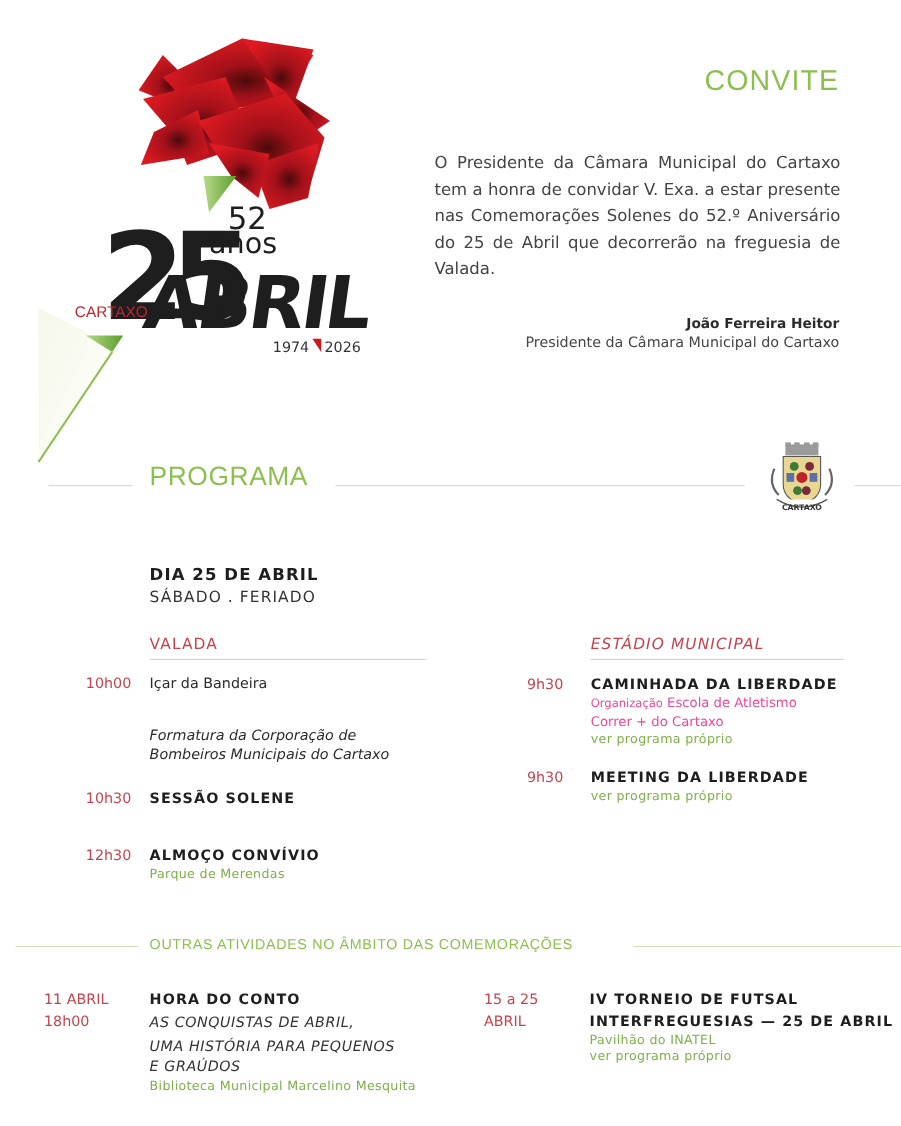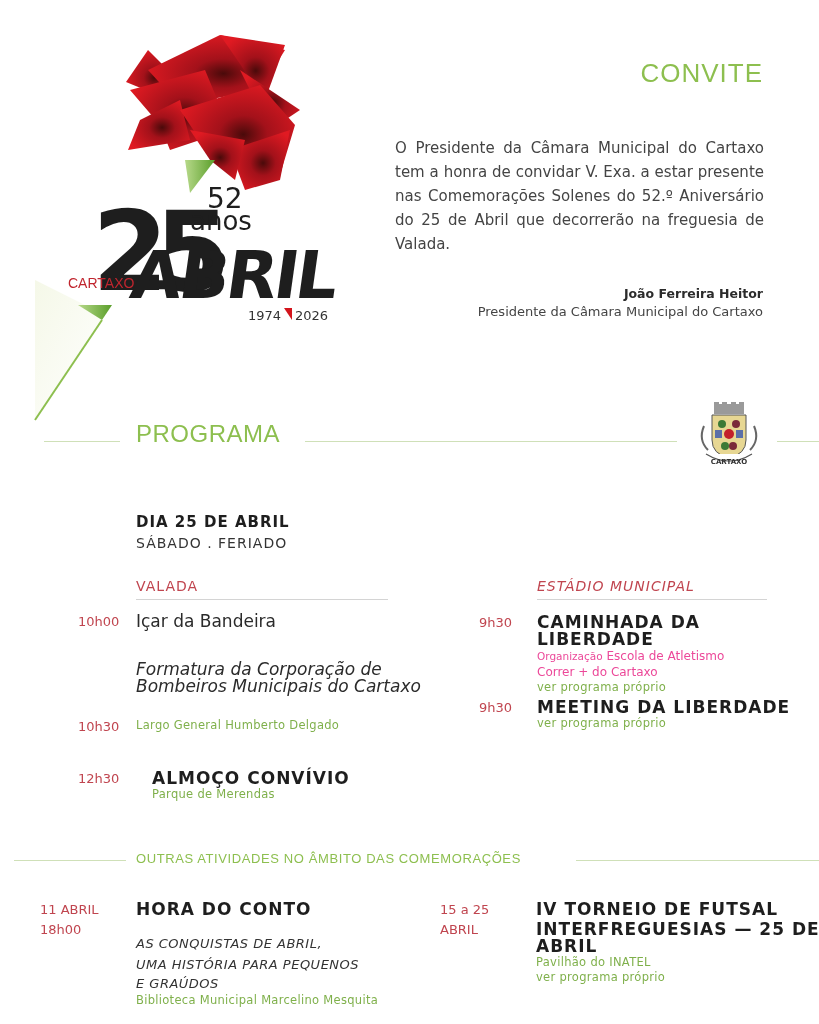--- a/index.html
+++ b/index.html
@@ -52,7 +52,7 @@
     padding-bottom: 5px; border-bottom: 1px solid #d4d4d4;
   }
   .time { color: #c0454f; font-size: 13px; text-align: left; width: 46px; }
-  .item-title { font-size: 17px; color: #2b2b2b; line-height: 17px; }
+  .item-title { font-size: 13px; color: #2b2b2b; line-height: 17px; }
   .item-title.b { font-weight: bold; letter-spacing: 1px; color: #1e1e1e; }
   .item-sub { font-size: 11.5px; color: #7fb04b; line-height: 15px; letter-spacing: 0.3px; }
   .item-desc { font-size: 12px; color: #ec4899; line-height: 16px; }

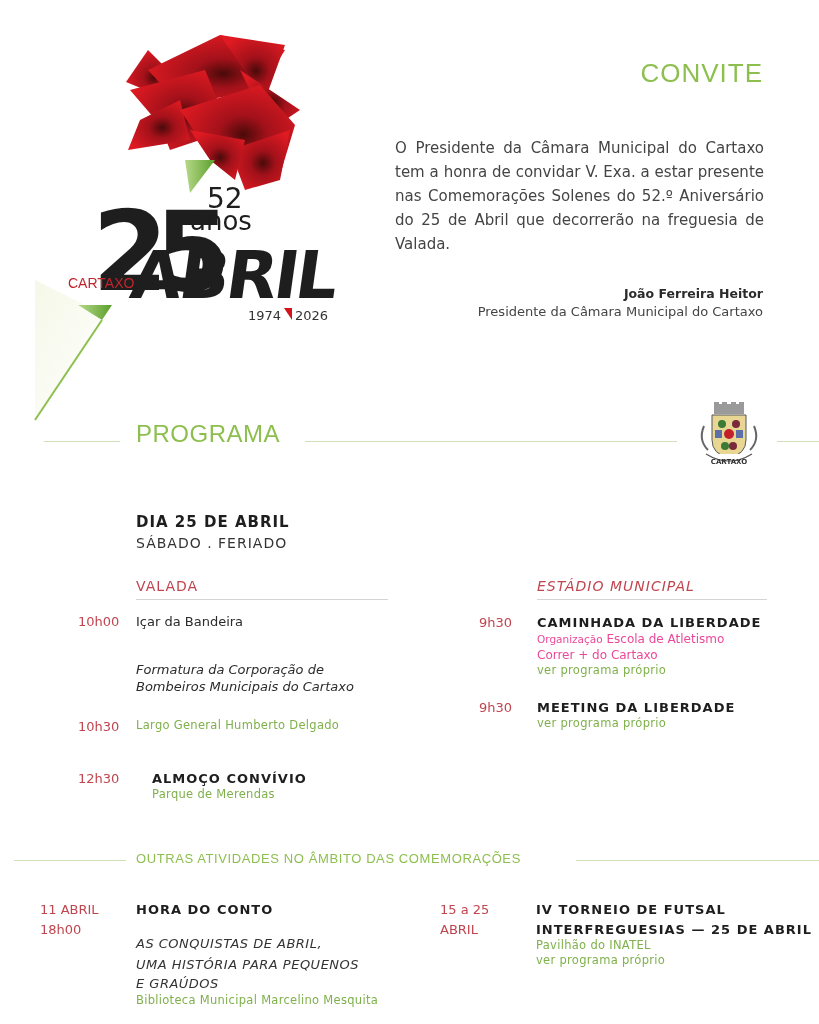--- a/index.html
+++ b/index.html
@@ -170,6 +170,7 @@
 <div class="abs" style="left:78px; top:718px;">
   <div class="abs time" style="left:0; top:1px;">10h30</div>
   <div class="abs" style="left:58px; top:0; width:300px;">
+    <div class="item-title b">SESSÃO SOLENE</div>
     <div class="item-sub">Largo General Humberto Delgado</div>
   </div>
 </div>

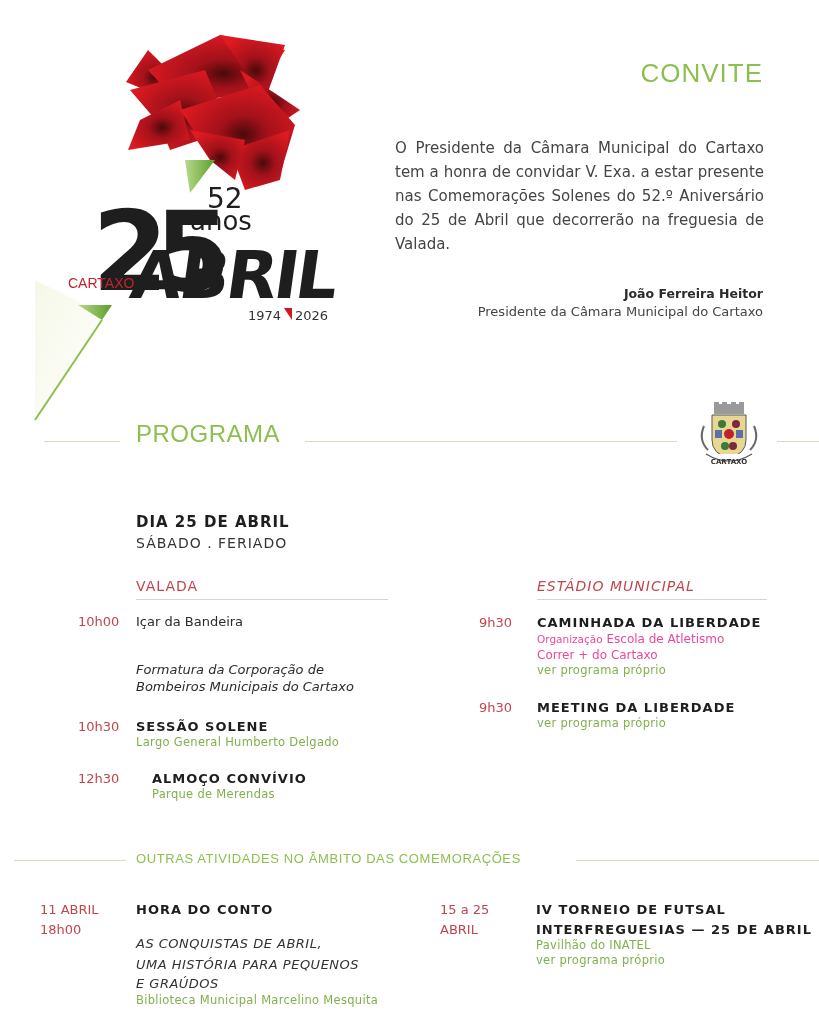--- a/index.html
+++ b/index.html
@@ -171,7 +171,6 @@
   <div class="abs time" style="left:0; top:1px;">10h30</div>
   <div class="abs" style="left:58px; top:0; width:300px;">
     <div class="item-title b">SESSÃO SOLENE</div>
-    <div class="item-sub">Largo General Humberto Delgado</div>
   </div>
 </div>
 

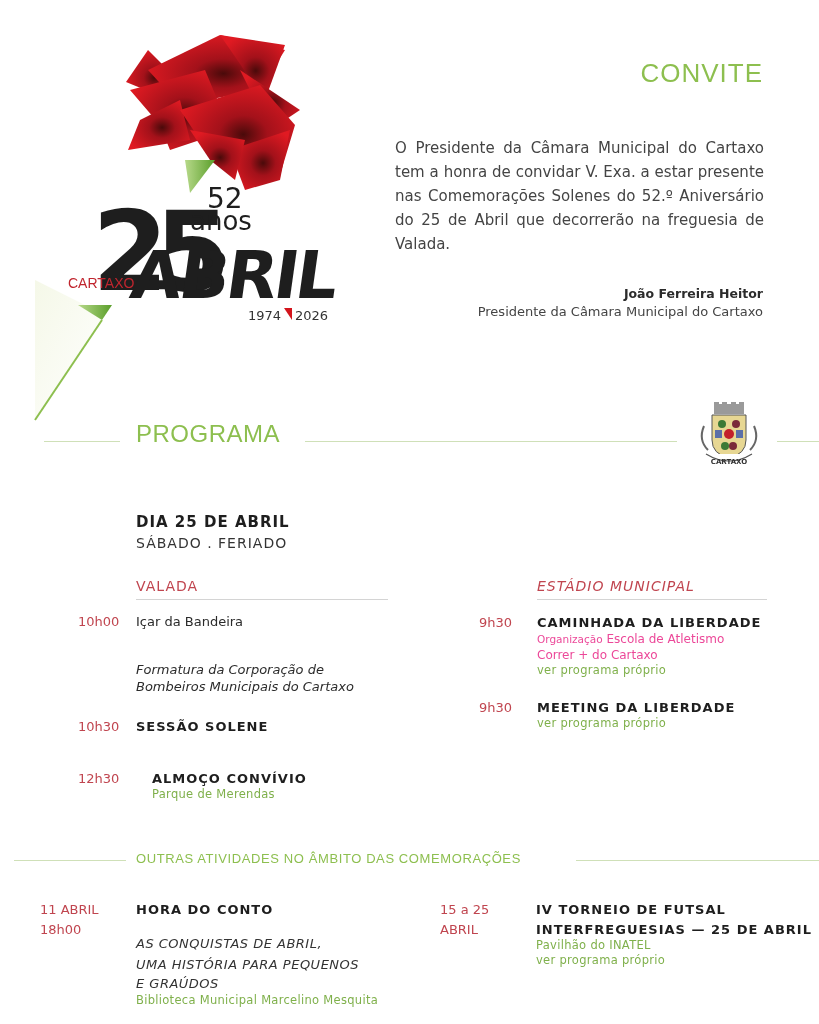--- a/index.html
+++ b/index.html
@@ -176,7 +176,7 @@
 
 <div class="abs" style="left:78px; top:770px;">
   <div class="abs time" style="left:0; top:1px;">12h30</div>
-  <div class="abs" style="left:58px; top:0; width:300px;margin-left:16px;">
+  <div class="abs" style="left:58px; top:0; width:300px;">
     <div class="item-title b">ALMOÇO CONVÍVIO</div>
     <div class="item-sub">Parque de Merendas</div>
   </div>

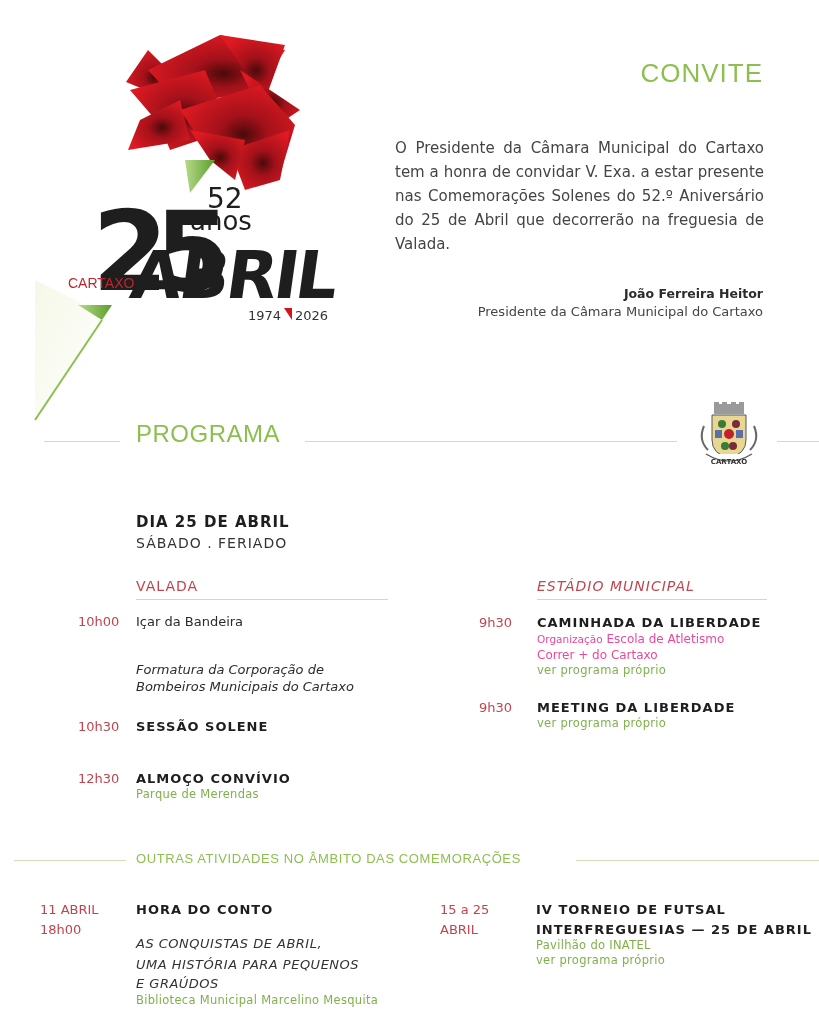--- a/index.html
+++ b/index.html
@@ -211,7 +211,7 @@
   <div class="abs time" style="left:0; top:21px; width:84px;">18h00</div>
   <div class="abs" style="left:96px; top:0; width:300px;">
     <div class="item-title b">HORA DO CONTO</div>
-    <div class="item-italic" style="margin-top:15px;">AS CONQUISTAS DE ABRIL,</div>
+    <div class="item-italic" style="margin-top:2px;">AS CONQUISTAS DE ABRIL,</div>
     <div class="item-italic">UMA HISTÓRIA PARA PEQUENOS</div>
     <div class="item-italic" style="line-height:18px;">E GRAÚDOS</div>
     <div class="item-sub">Biblioteca Municipal Marcelino Mesquita</div>

